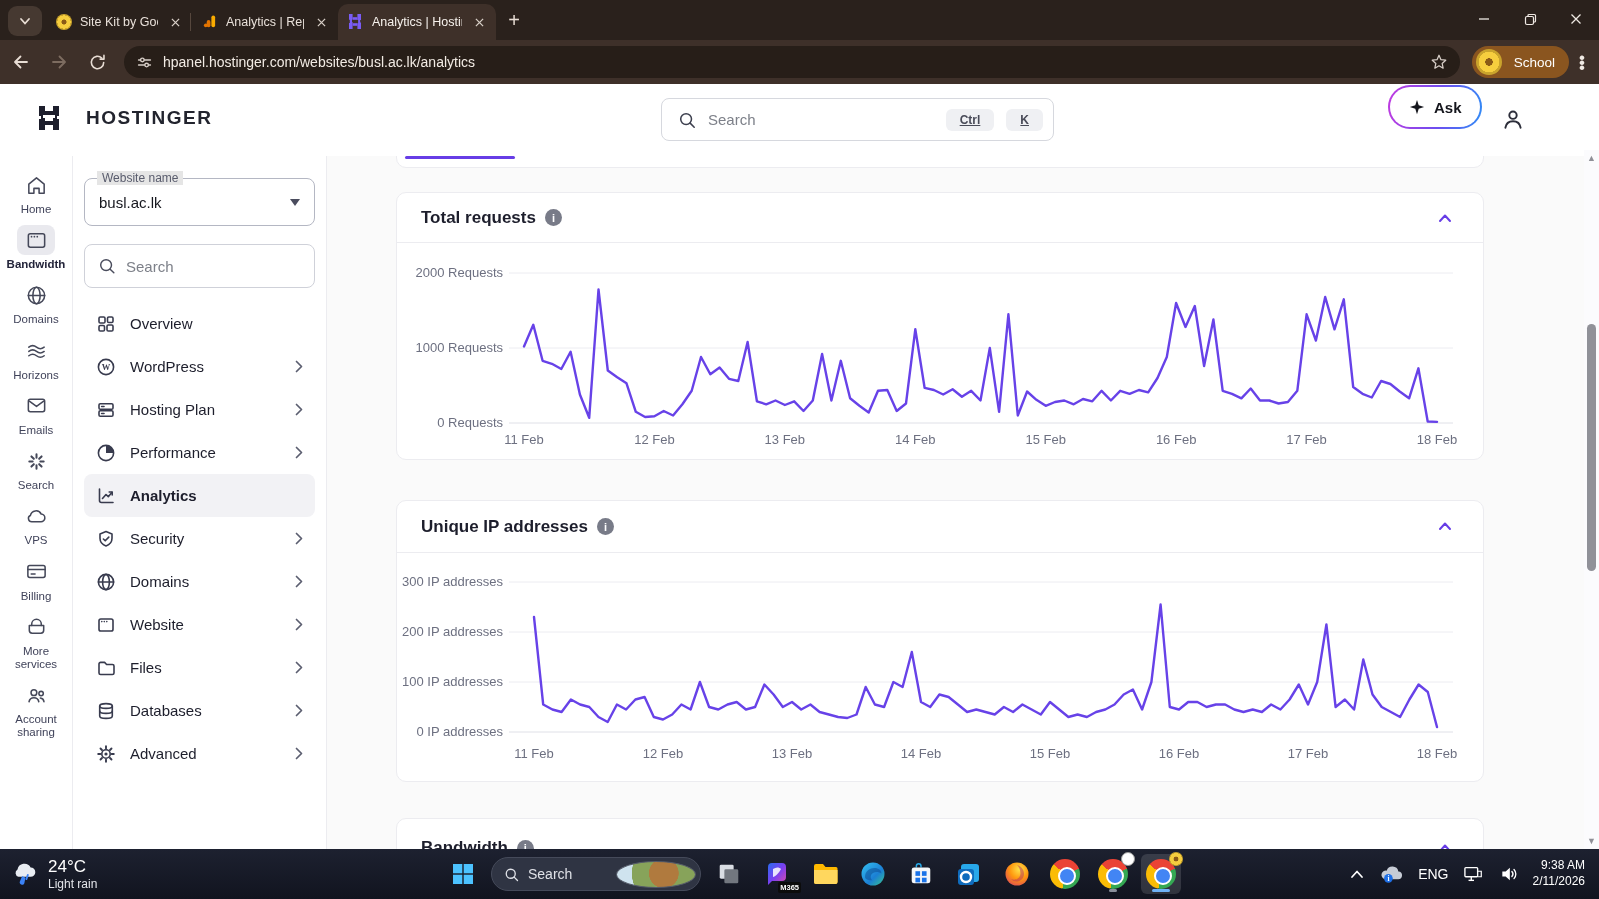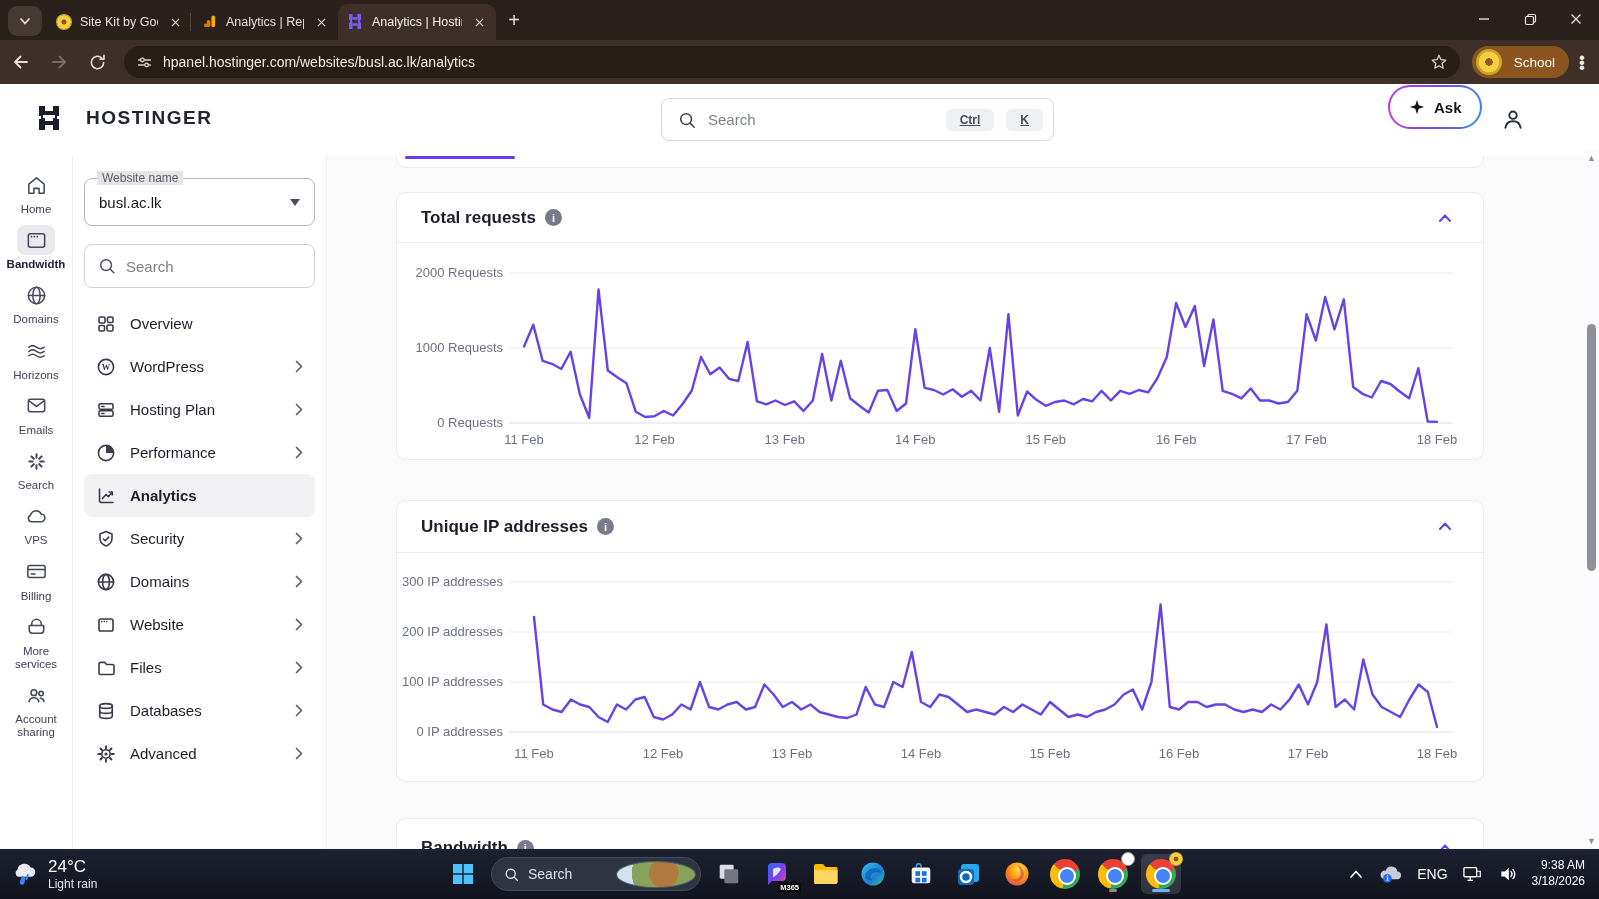--- a/index.html
+++ b/index.html
@@ -788,7 +788,7 @@
       </svg>
     <div class="clock">
       <div>9:38 AM</div>
-      <div>3/18/2026</div>
+      <div>2/11/2026</div>
     </div>
   </div>
 </div>

